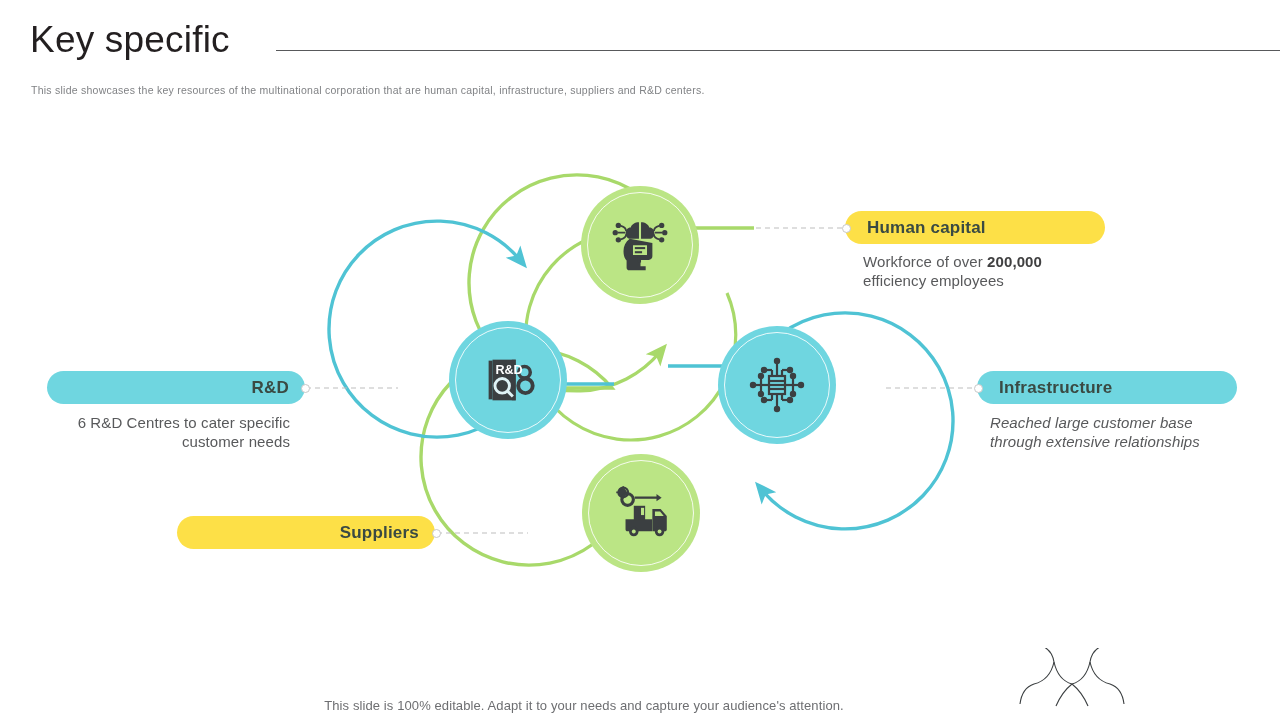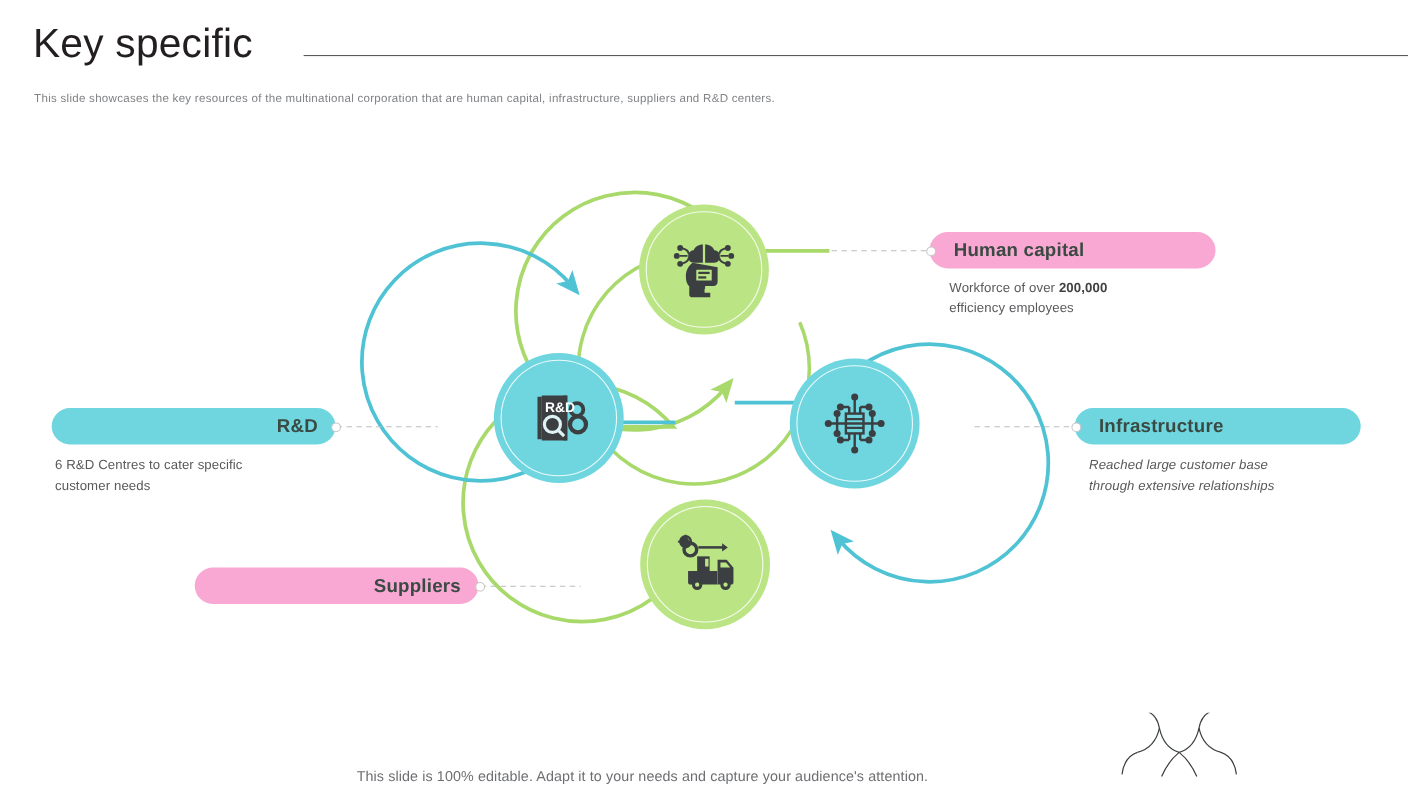--- a/index.html
+++ b/index.html
@@ -39,7 +39,7 @@
     position:absolute;height:33px;border-radius:17px;
     display:flex;align-items:center;box-sizing:border-box;
   }
-  .pill.green{background:#f9a8d4;}
+  .pill.green{background:#fde047;}
   .pill.teal{background:#6fd6e0;}
   .pill-label{
     font-size:17px;font-weight:bold;color:#3a4a43;

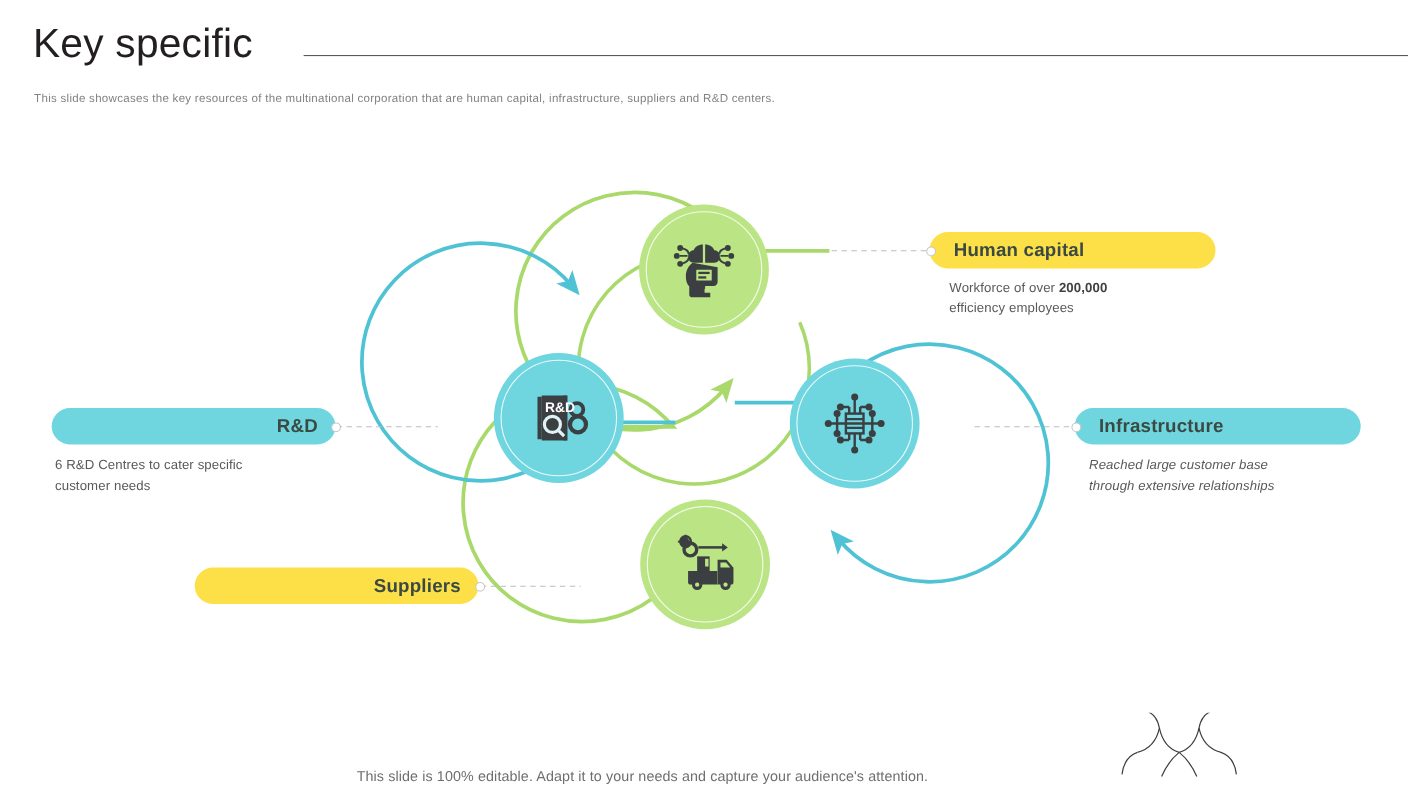--- a/index.html
+++ b/index.html
@@ -49,7 +49,7 @@
   .pill.align-left{justify-content:flex-start;padding-left:22px;}
 
   .desc{
-    position:absolute;font-size:12px;color:#58595b;line-height:19px;
+    position:absolute;font-size:15px;color:#58595b;line-height:19px;
     letter-spacing:.1px;
   }
   .desc b{font-weight:bold;color:#404041;}

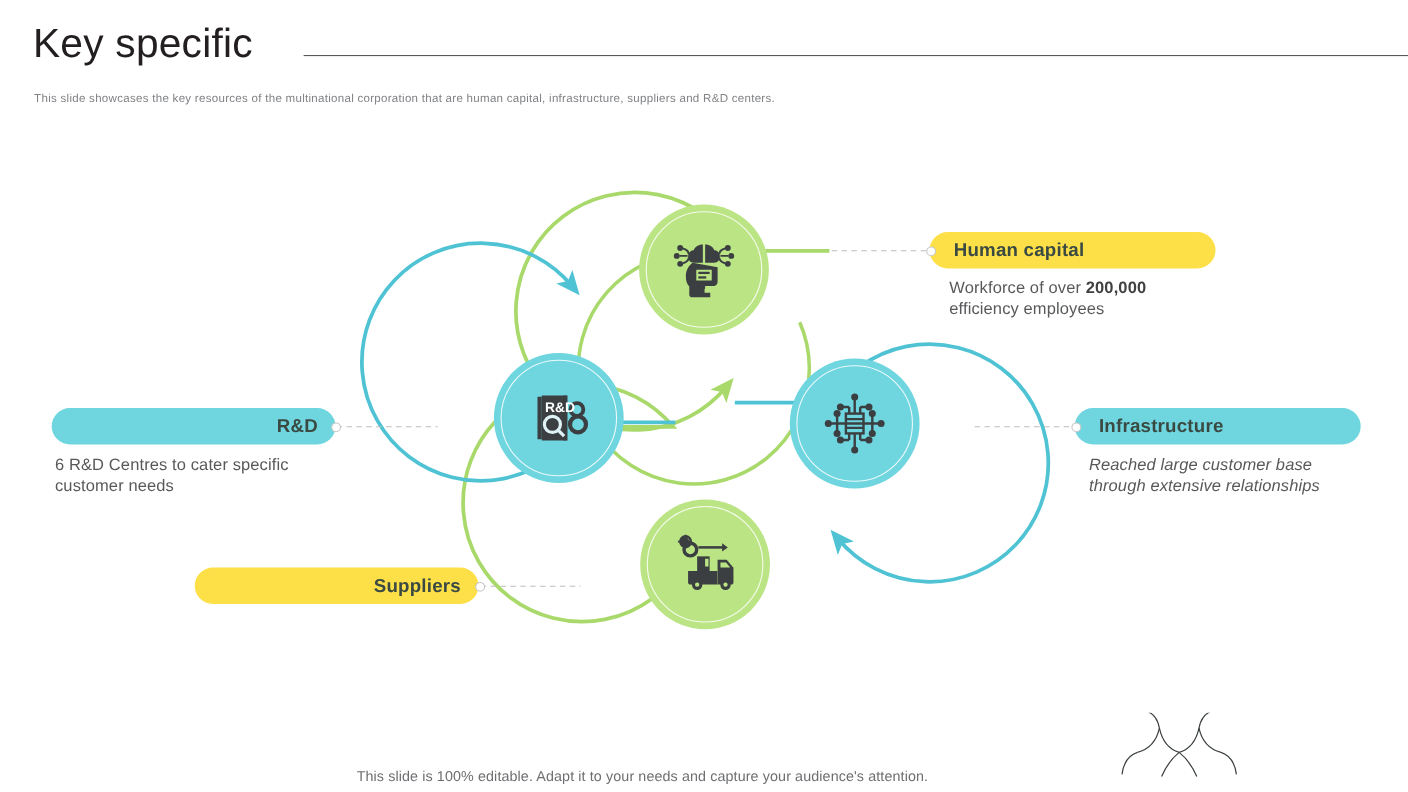--- a/index.html
+++ b/index.html
@@ -53,7 +53,7 @@
     letter-spacing:.1px;
   }
   .desc b{font-weight:bold;color:#404041;}
-  .desc.right-align{text-align:left;}
+  .desc.right-align{text-align:right;}
 
   .dot{
     position:absolute;width:9px;height:9px;border-radius:50%;

